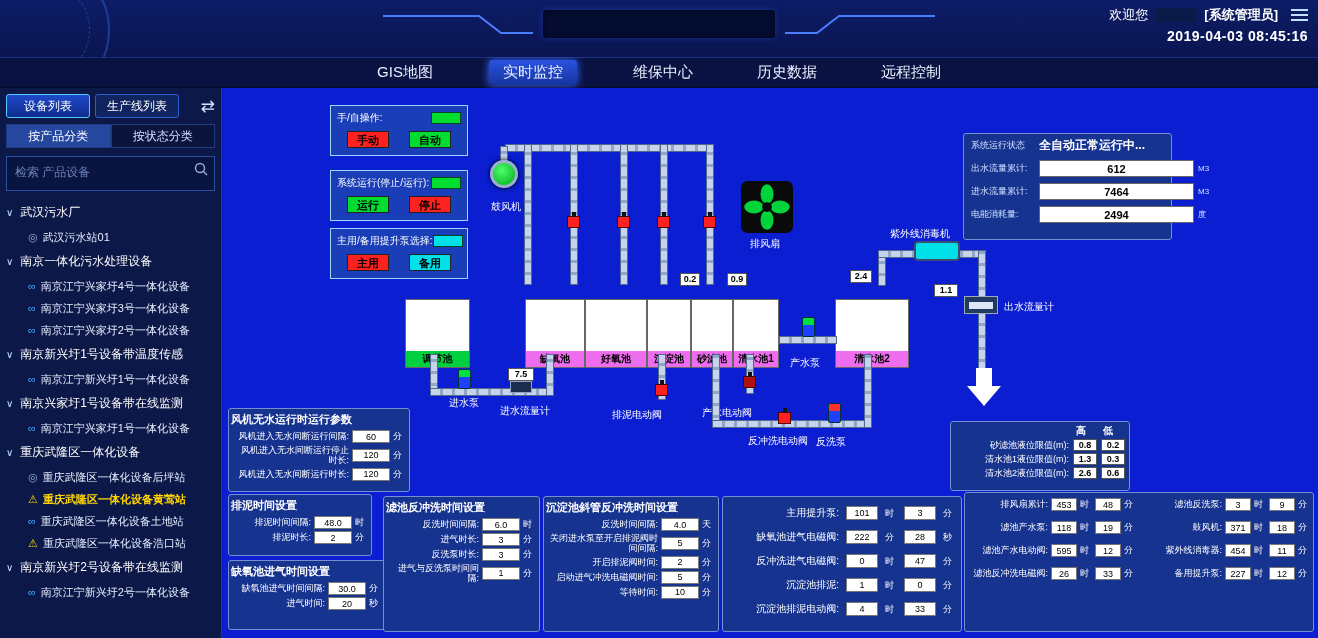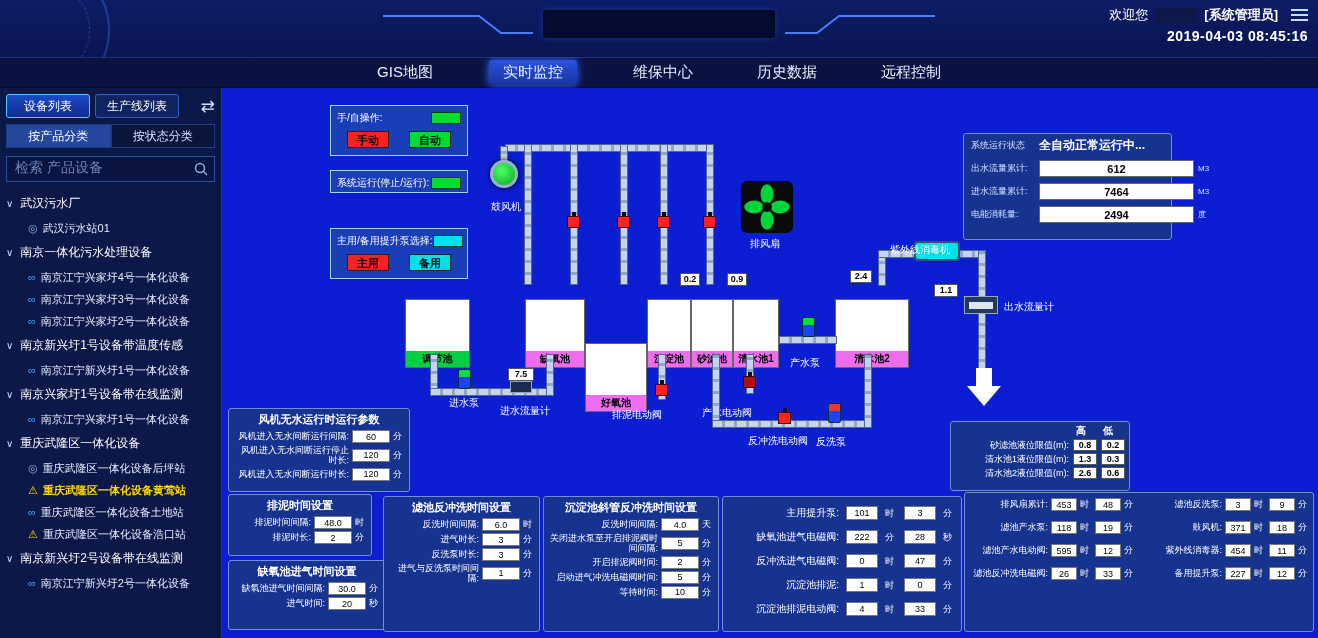--- a/index.html
+++ b/index.html
@@ -49,8 +49,8 @@
     background:#0a143c; border:1px solid #1e3a80; cursor:pointer; }
   .sb-tab2.active { background:#25479e; color:#fff; }
   .search { position:relative; margin-top:8px; }
-  .search input { width:100%; height:26px; background:#0a1440; border:1px solid #27509f;
-    color:#dfe8ff; font-size:14px; padding:0 26px 4px 8px; font-family:inherit; }
+  .search input { width:100%; height:35px; background:#0a1440; border:1px solid #27509f;
+    color:#dfe8ff; font-size:12px; padding:0 26px 4px 8px; font-family:inherit; }
   .search input::placeholder { color:#6c82b8; }
   .search svg { position:absolute; right:7px; top:6px; }
   .tree { margin-top:8px; overflow:hidden; flex:1; }

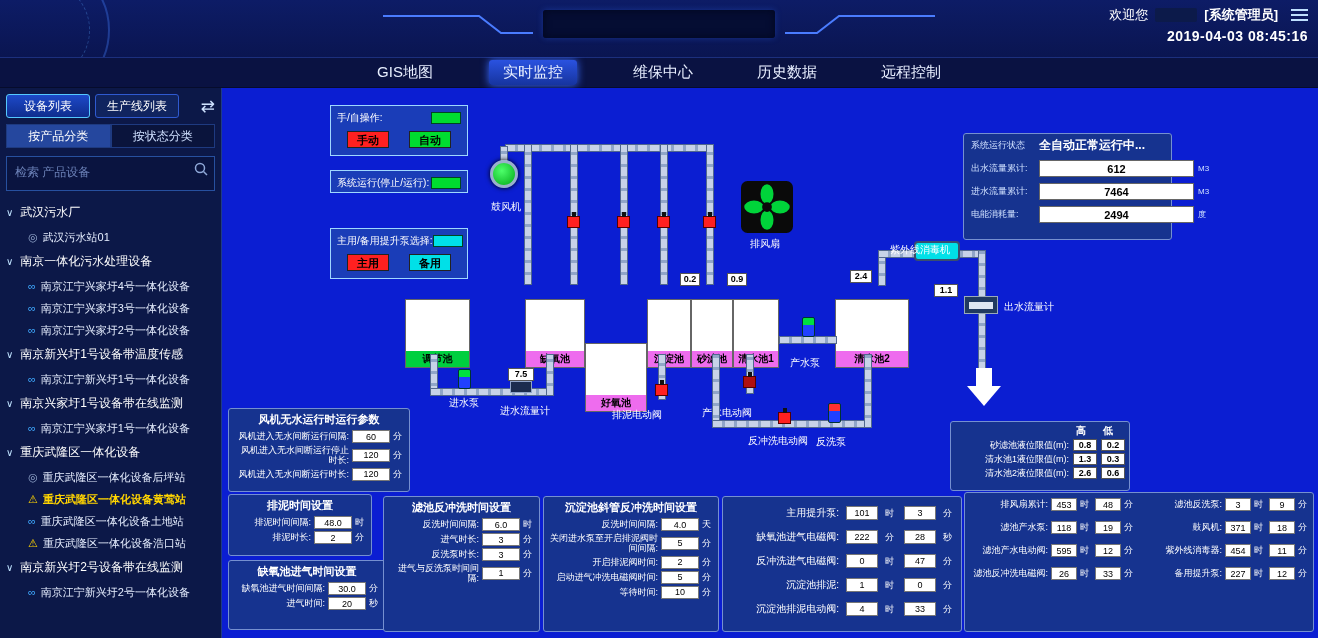--- a/index.html
+++ b/index.html
@@ -308,6 +308,10 @@
             <span class="clabel">系统运行(停止/运行):</span>
             <span class="cind green"></span>
           </div>
+          <div class="cbtns">
+            <div class="cbtn green">运行</div>
+            <div class="cbtn red">停止</div>
+          </div>
         </div>
         <div class="cbox" style="top: 140px;">
           <div class="crow1">

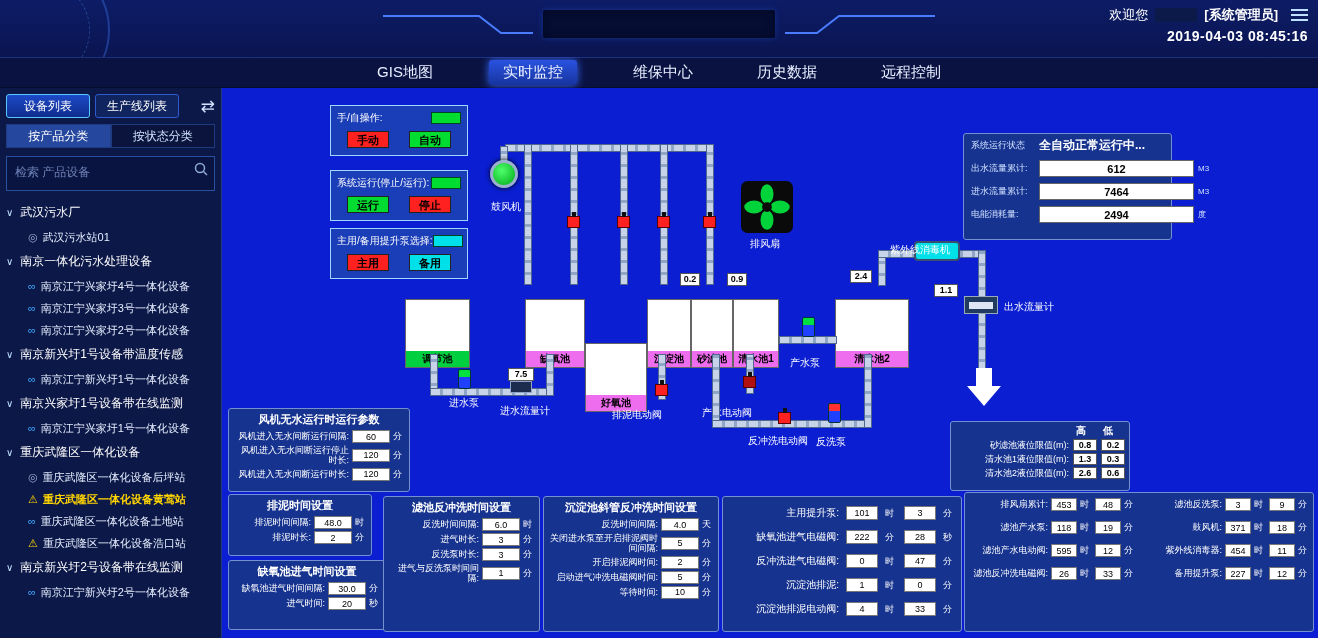--- a/index.html
+++ b/index.html
@@ -385,7 +385,7 @@
     <div class="pipe" style="left:656px;top:162px;width:108px"></div>
     <div class="pipe v" style="left:756px;top:162px;height:122px"></div>
     <div class="uv" style="left:692px;top:153px"></div>
-    <span class="dlabel" style="left:668px;top:155px">紫外线消毒机</span>
+    <span class="dlabel" style="left:668px;top:139px">紫外线消毒机</span>
     <div class="gauge" style="left:712px;top:196px;width:24px">1.1</div>
     <div class="ometer" style="left:742px;top:208px"></div>
     <span class="dlabel" style="left:782px;top:212px">出水流量计</span>

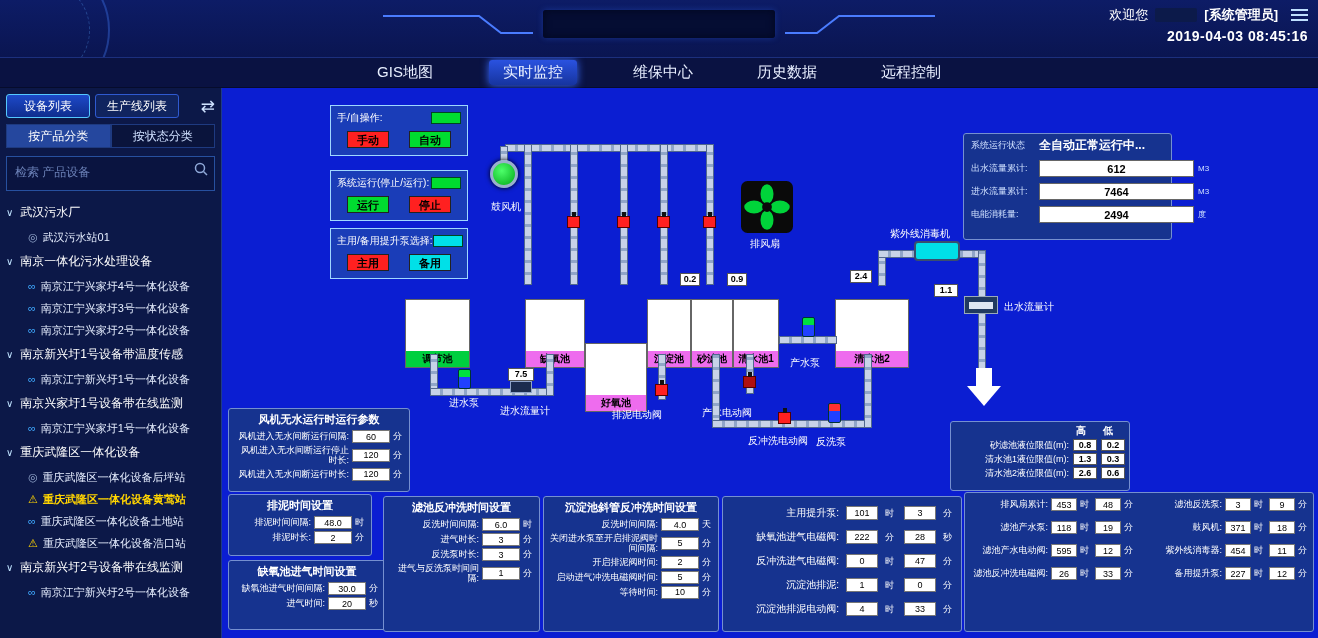--- a/index.html
+++ b/index.html
@@ -332,7 +332,7 @@
         <div class="tank" style="left: 303px; width: 60px;">
           <div class="tank-label" style="background: rgb(238, 108, 238);">缺氧池</div>
         </div>
-        <div class="tank" style="left: 363px; width: 62px; margin-top: 44px;">
+        <div class="tank" style="left: 363px; width: 62px;">
           <div class="tank-label" style="background: rgb(238, 108, 238);">好氧池</div>
         </div>
         <div class="tank" style="left: 425px; width: 44px;">

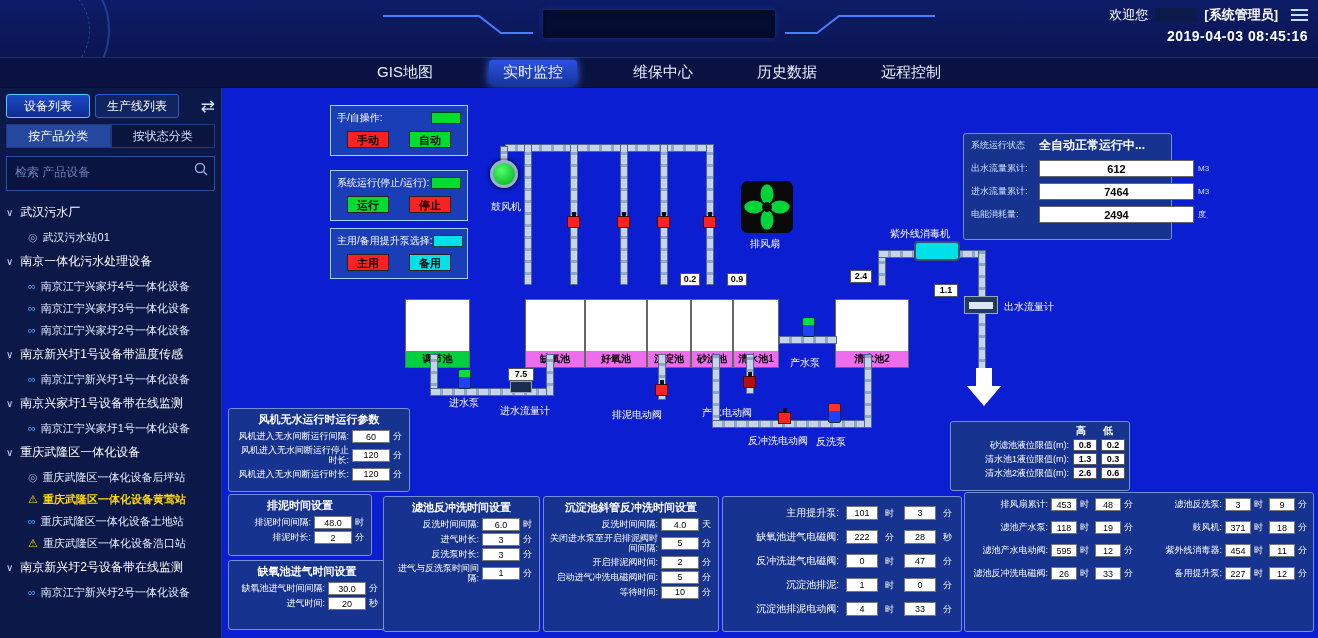--- a/index.html
+++ b/index.html
@@ -108,7 +108,7 @@
   .cbtn.red { background:var(--btn-red,#ff2020); }
   .cbtn.green { background:var(--btn-green,#00dc30); }
   .cbtn.cyan { background:var(--btn-cyan,#00e0e8); }
-  .panel-title { font-size:11px; font-weight:bold; color:#fff; text-align:center; padding:3px 2px 2px; }
+  .panel-title { font-size:11px; font-weight:bold; color:#fff; padding:3px 2px 2px; }
   .prow { display:flex; align-items:center; gap:3px; padding:1px 4px; }
   .plabel { flex:1; font-size:9px; color:#fff; text-align:right; line-height:1.15; }
   .pbox { width:38px; height:13px; background:#fff; border:1px solid #777; font-size:9px; color:#000;

